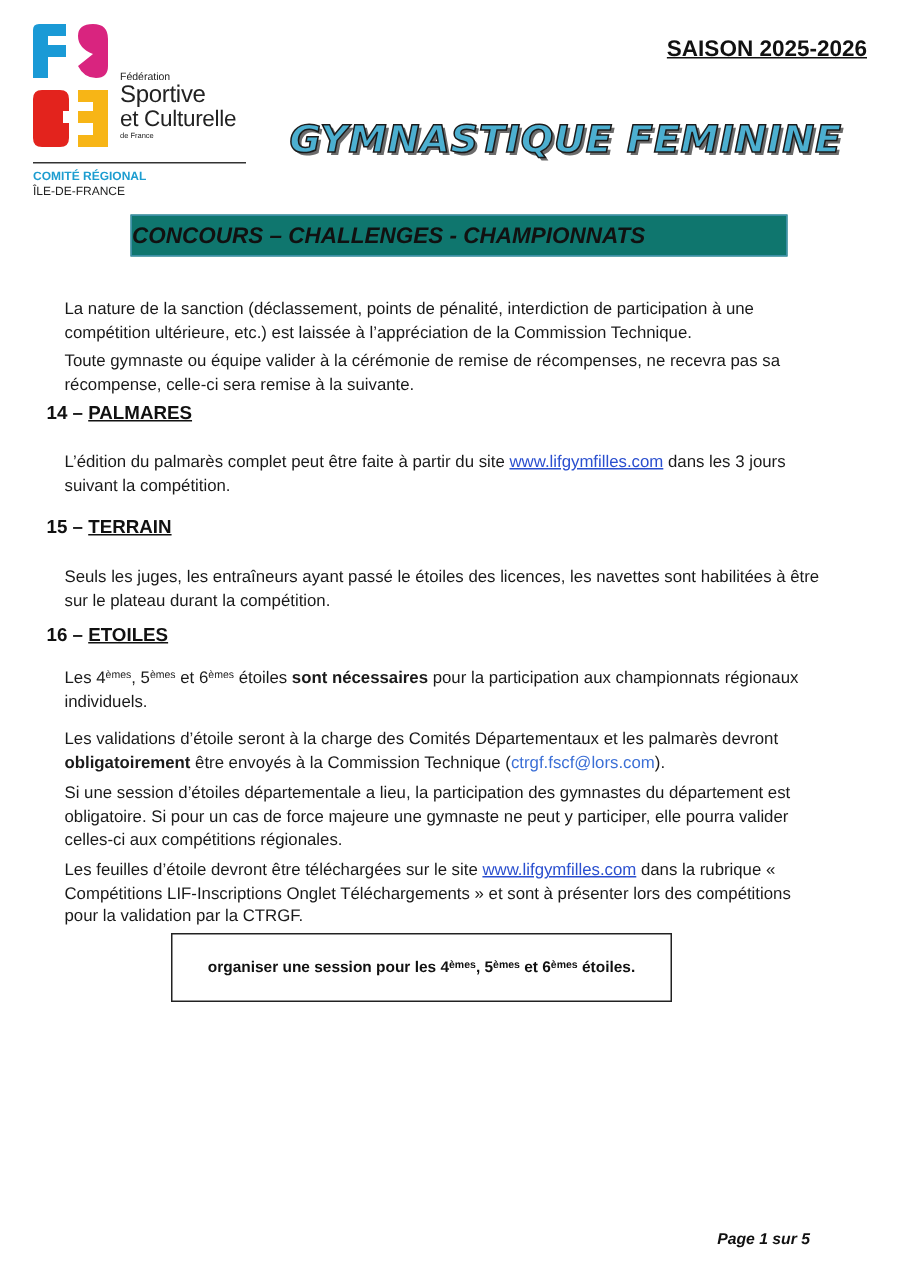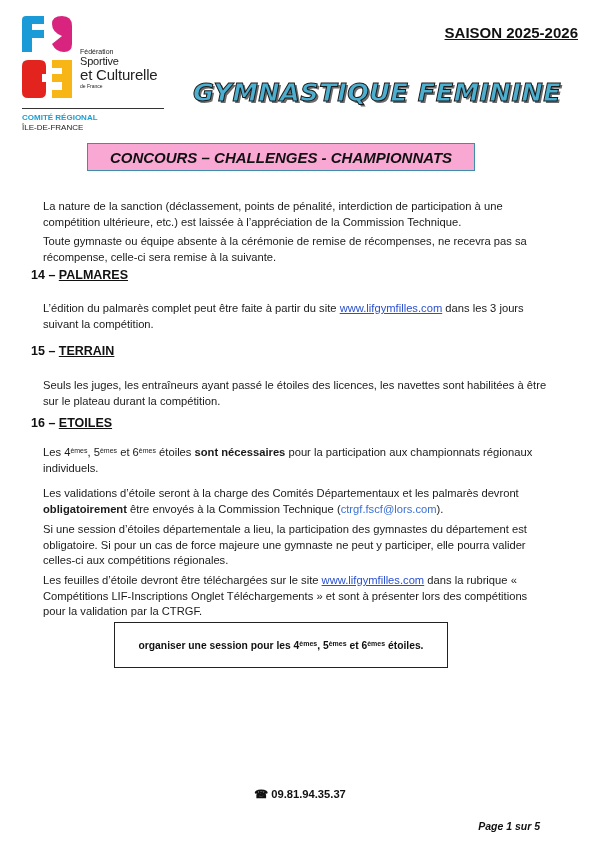--- a/index.html
+++ b/index.html
@@ -10,7 +10,7 @@
     .logo-mark { position: absolute; left: 0; top: 0; width: 52px; height: 84px; }
     .logo-text { position: absolute; left: 58px; top: 32px; line-height: 1; color: #222; }
     .logo-text .l1 { font-size: 7px; display:block; }
-    .logo-text .l2 { font-size: 11px; display:block; margin-top:1px; letter-spacing: -0.2px; }
+    .logo-text .l2 { font-size: 16px; display:block; margin-top:1px; letter-spacing: -0.2px; }
     .logo-text .l3 { font-size: 15px; display:block; letter-spacing: -0.2px; }
     .logo-text .l4 { font-size: 5px; display:block; margin-top:2px; }
     .logo-rule { position: absolute; left: 0; top: 92px; width: 142px; height: 1px; background: #333; }

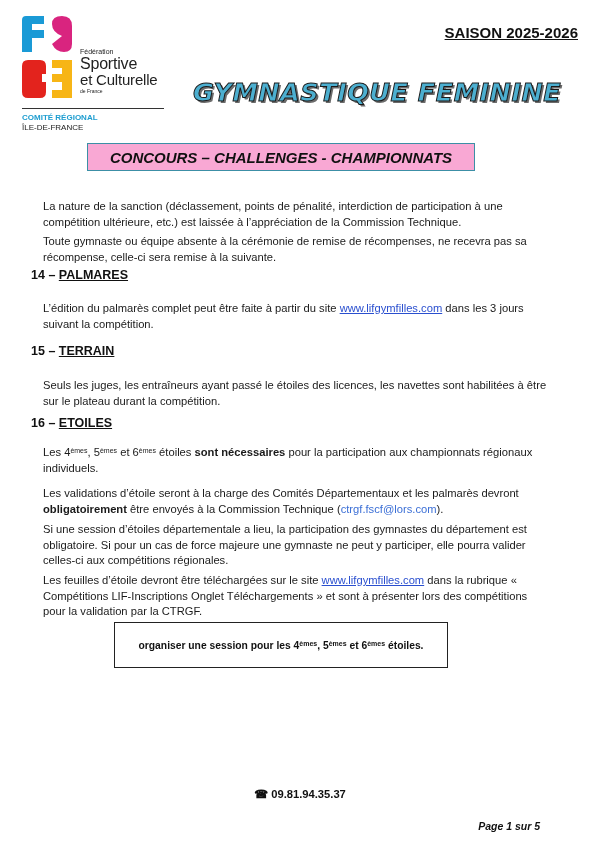--- a/index.html
+++ b/index.html
@@ -23,7 +23,7 @@
       -webkit-text-stroke: 1px #1a1a1a;
       text-shadow: 2px 2px 0 #6b6b6b; transform: scaleX(1.02); transform-origin: left; }
 
-    .banner { position: absolute; left: 87px; top: 143px; width: 388px; height: 28px; background: #f9a8d4; border: 1px solid #3c8fa6; display: flex; align-items: center; justify-content: center; }
+    .banner { position: absolute; left: 87px; top: 143px; width: 438px; height: 28px; background: #0f766e; border: 1px solid #3c8fa6; display: flex; align-items: center; justify-content: flex-start; }
     .banner span { font-style: italic; font-weight: bold; font-size: 15px; color: #111; }
 
     .content { position: absolute; left: 31px; width: 530px; font-size: 11.2px; line-height: 15.5px; color: #1a1a1a; }

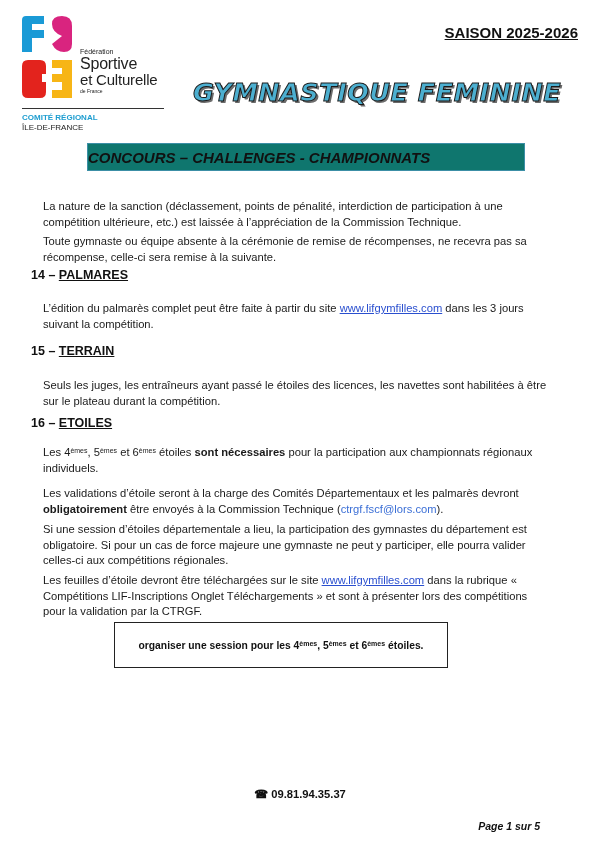--- a/index.html
+++ b/index.html
@@ -76,7 +76,7 @@
   <p>La nature de la sanction (déclassement, points de pénalité, interdiction de participation à une compétition ultérieure, etc.) est laissée à l’appréciation de la Commission Technique.</p>
 </div>
 <div class="content" style="top:222px;">
-  <p>Toute gymnaste ou équipe absente à la cérémonie de remise de récompenses, ne recevra pas sa récompense, celle-ci sera remise à la suivante.</p>
+  <p>Toute gymnaste ou équipe valider à la cérémonie de remise de récompenses, ne recevra pas sa récompense, celle-ci sera remise à la suivante.</p>
 </div>
 
 <div class="content heading" style="top:268px;">

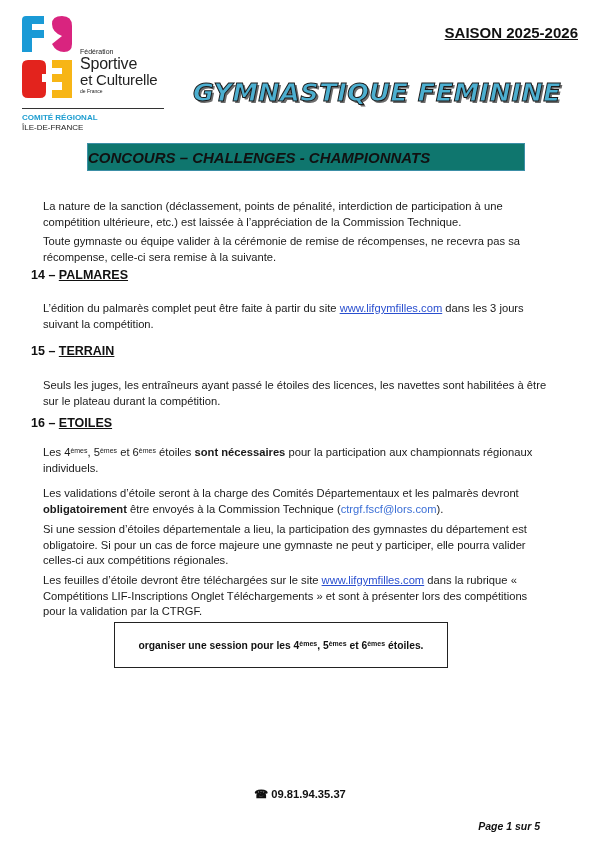--- a/index.html
+++ b/index.html
@@ -116,7 +116,6 @@
 </div>
 
 <div class="footer-addr">
-  <div><span>☎</span><span> 09.81.94.35.37</span></div>
 </div>
 <div class="footer-page">Page 1 sur 5</div>
 

